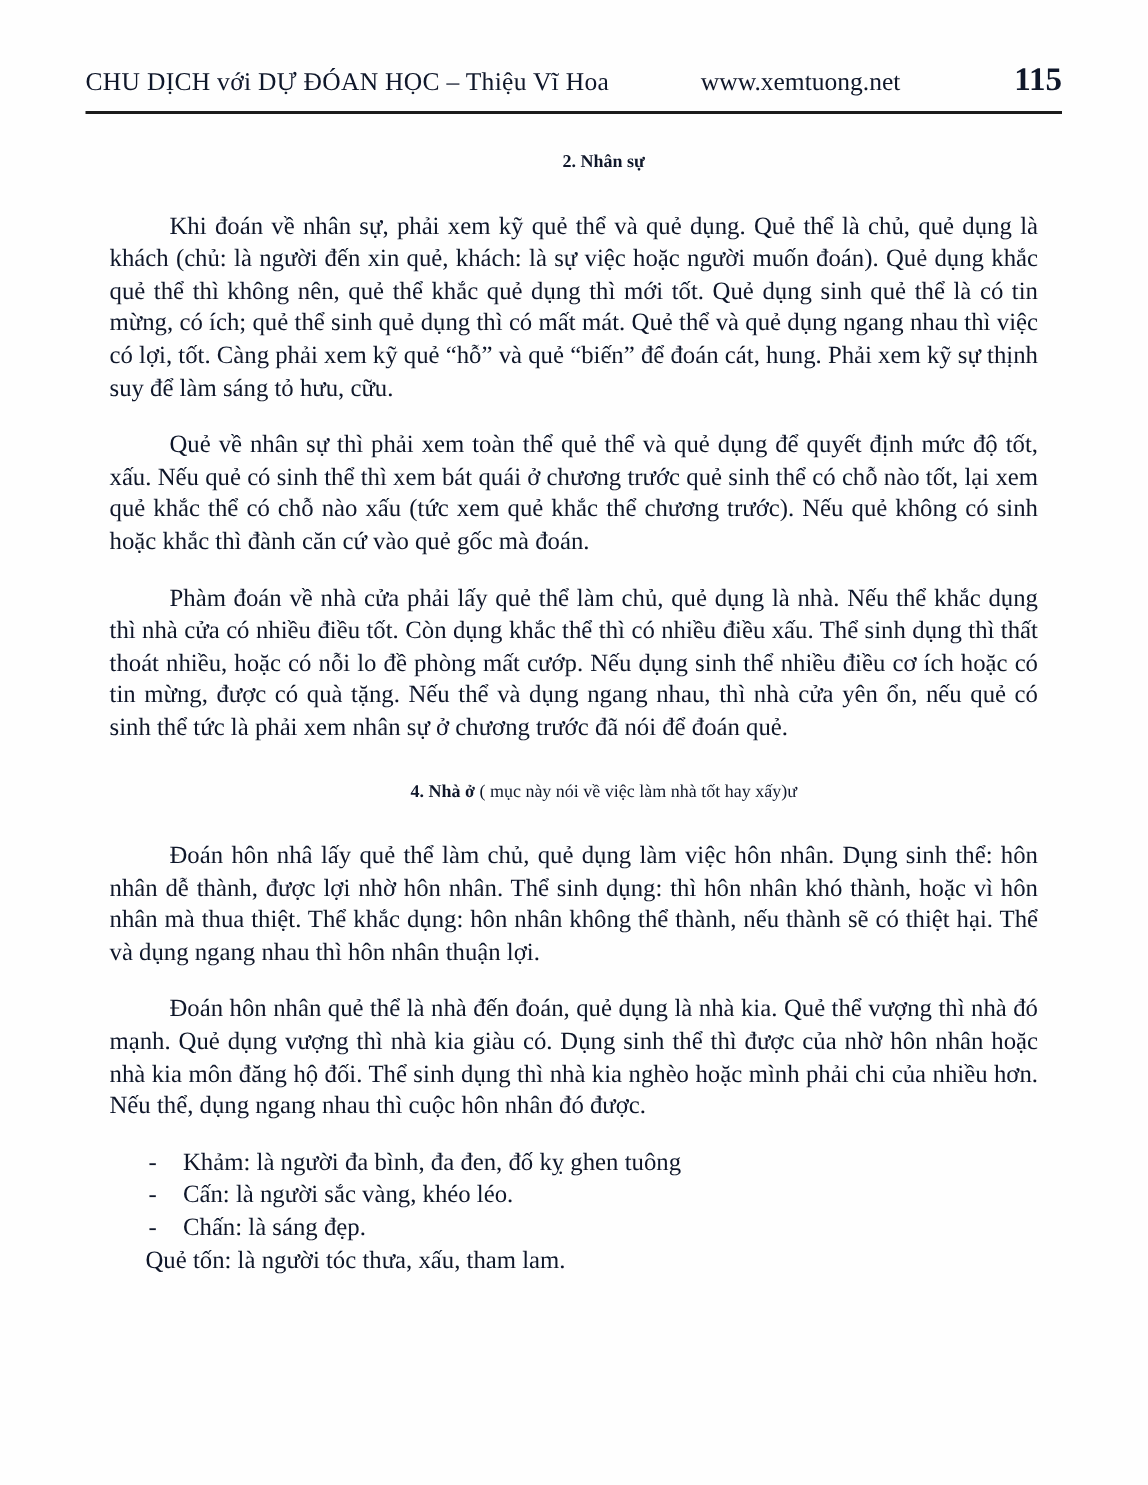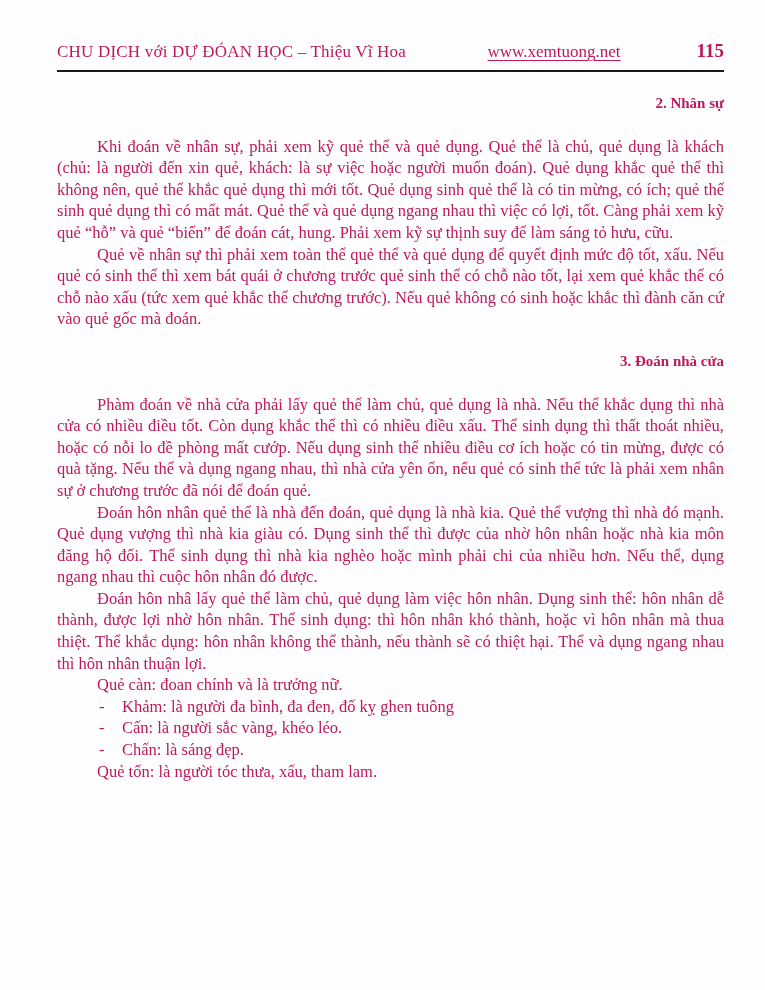--- a/index.html
+++ b/index.html
@@ -9,9 +9,9 @@
     height: 990px;
     box-sizing: border-box;
     background: #fefefe;
-    padding: 40px 41px 0 57px;
+    padding: 40px 57px 0 57px;
     font-family: "Liberation Serif", "DejaVu Serif", serif;
-    color: #be185d;
+    color: #0f172a;
     overflow: hidden;
   }
   .hdr {

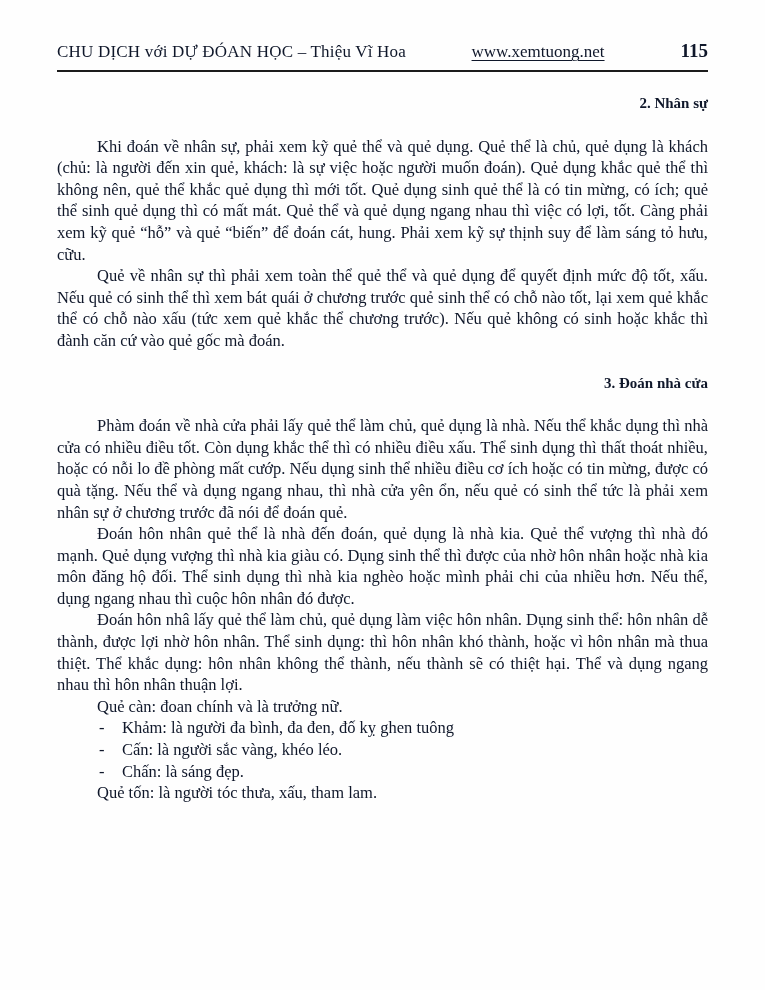--- a/index.html
+++ b/index.html
@@ -21,7 +21,7 @@
     white-space: nowrap;
   }
   .hdr-title { flex: 1 1 auto; letter-spacing: 0.2px; }
-  .hdr-url { text-decoration: underline; text-underline-offset: 3px; }
+  .hdr-url { text-underline-offset: 3px; }
   .hdr-page {
     margin-left: 76px;
     font-weight: bold;

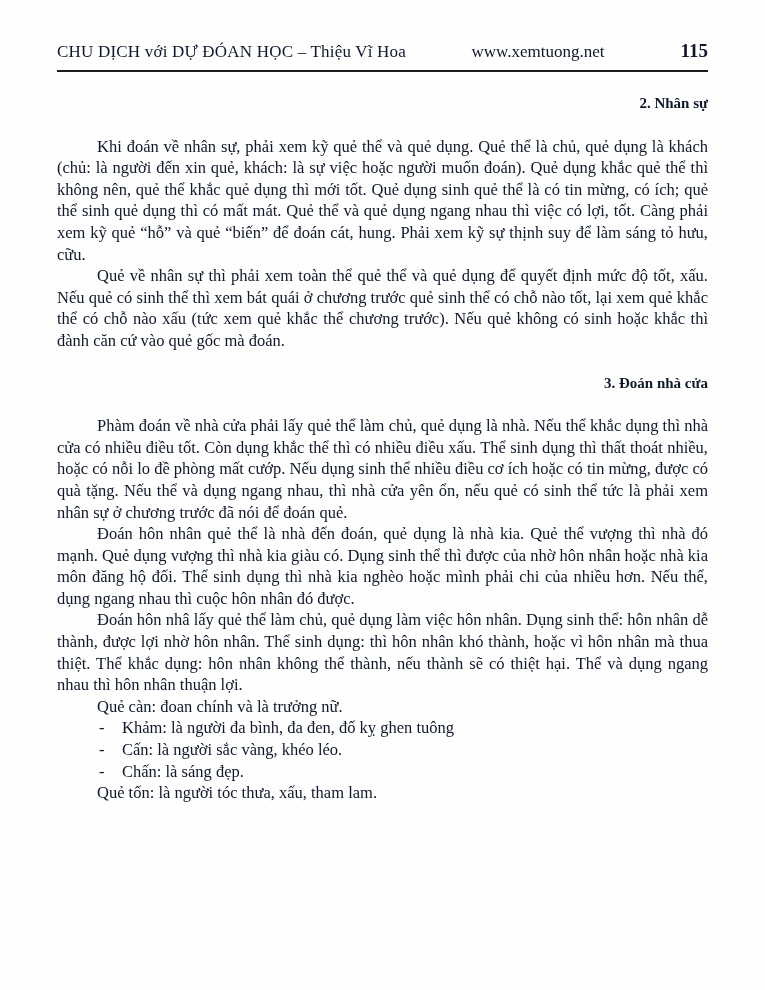--- a/index.html
+++ b/index.html
@@ -25,7 +25,7 @@
   .hdr-page {
     margin-left: 76px;
     font-weight: bold;
-    font-size: 19px;
+    font-size: 22px;
     text-align: right;
   }
   .rule {

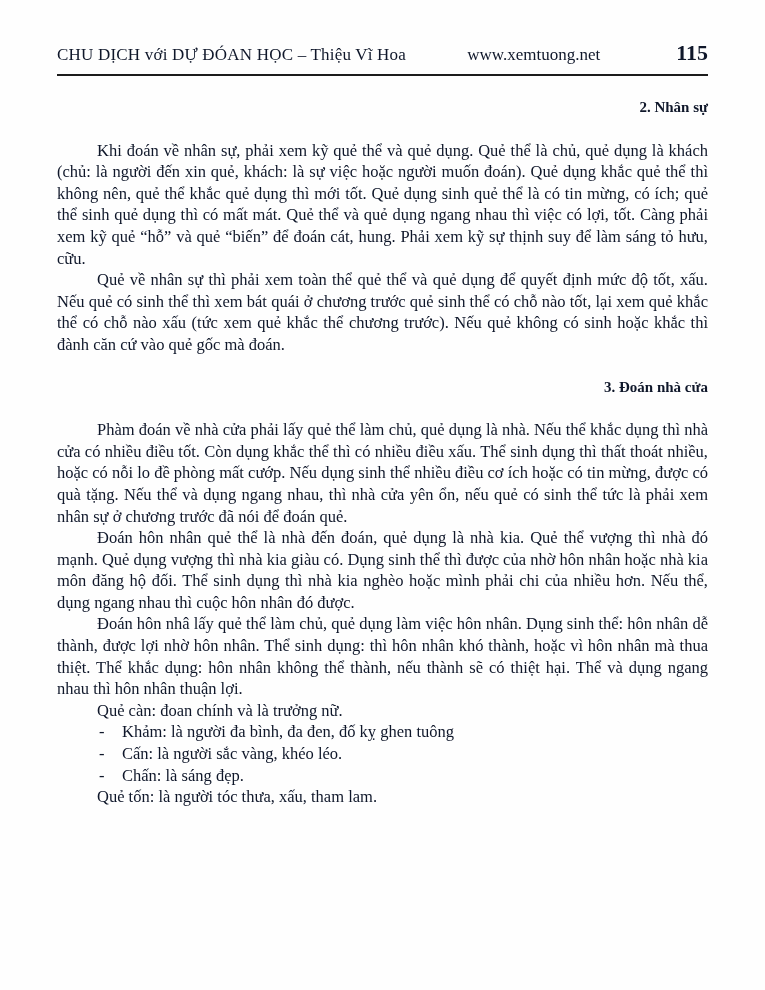--- a/index.html
+++ b/index.html
@@ -40,11 +40,11 @@
     text-align: justify;
   }
   .content h3 {
-    font-size: 15px;
+    font-size: 12px;
     font-weight: bold;
     margin: 21px 0;
     padding-left: 40px;
-    text-align: right;
+    text-align: center;
   }
   .content h3 .h-rest { font-weight: normal; }
   .content p { margin: 0; text-indent: 40px; }

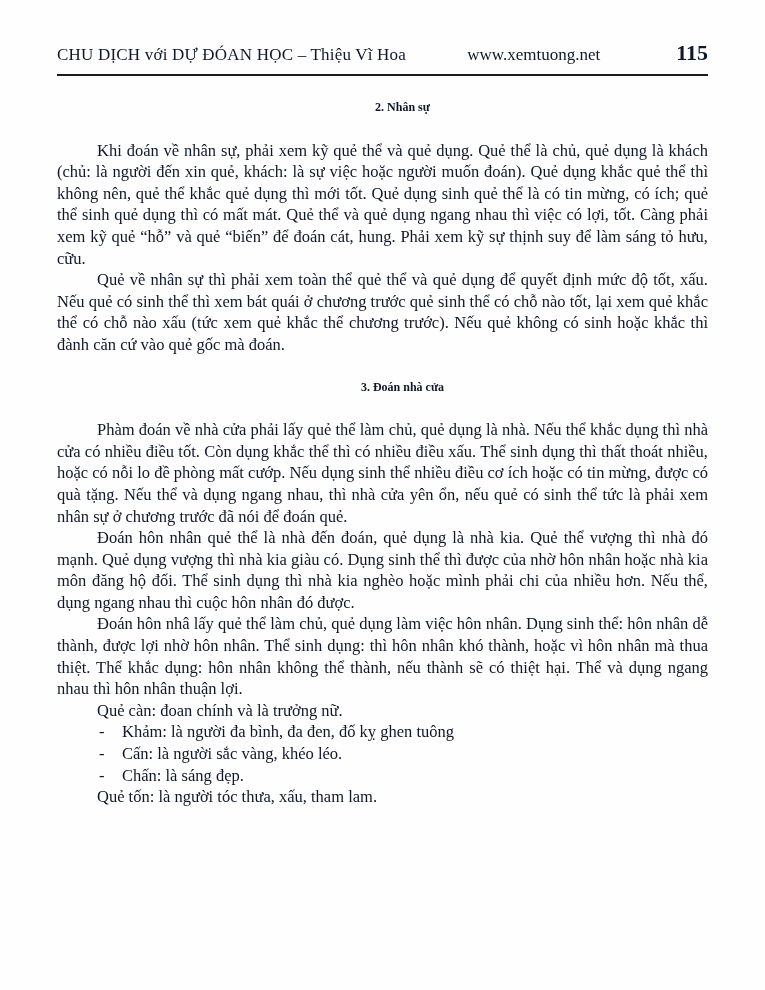--- a/index.html
+++ b/index.html
@@ -47,7 +47,7 @@
     text-align: center;
   }
   .content h3 .h-rest { font-weight: normal; }
-  .content p { margin: 0; text-indent: 40px; }
+  .content p { margin: 16px; text-indent: 40px; }
   .plain-line { margin: 0; padding-left: 40px; text-indent: 0; text-align: left; }
   .li {
     display: flex;

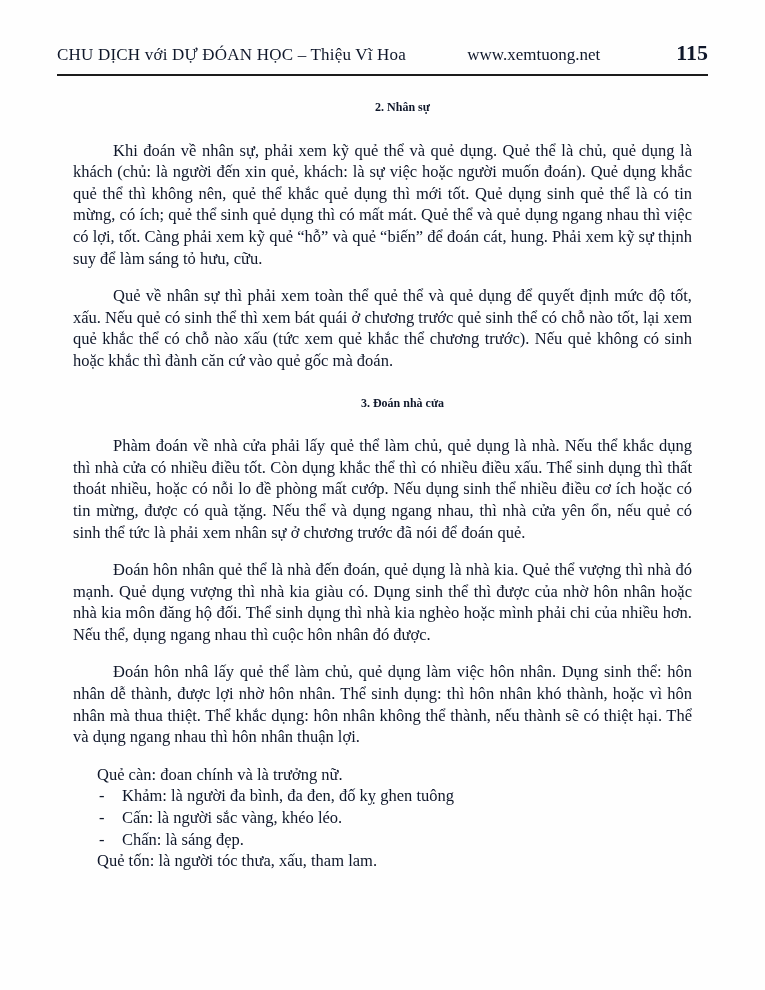--- a/index.html
+++ b/index.html
@@ -77,7 +77,6 @@
     <p>Khi đoán về nhân sự, phải xem kỹ quẻ thể và quẻ dụng. Quẻ thể là chủ, quẻ dụng là khách (chủ: là người đến xin quẻ, khách: là sự việc hoặc người muốn đoán). Quẻ dụng khắc quẻ thể thì không nên, quẻ thể khắc quẻ dụng thì mới tốt. Quẻ dụng sinh quẻ thể là có tin mừng, có ích; quẻ thể sinh quẻ dụng thì có mất mát. Quẻ thể và quẻ dụng ngang nhau thì việc có lợi, tốt. Càng phải xem kỹ quẻ “hỗ” và quẻ “biến” để đoán cát, hung. Phải xem kỹ sự thịnh suy để làm sáng tỏ hưu, cữu.</p>
     <p>Quẻ về nhân sự thì phải xem toàn thể quẻ thể và quẻ dụng để quyết định mức độ tốt, xấu. Nếu quẻ có sinh thể thì xem bát quái ở chương trước quẻ sinh thể có chỗ nào tốt, lại xem quẻ khắc thể có chỗ nào xấu (tức xem quẻ khắc thể chương trước). Nếu quẻ không có sinh hoặc khắc thì đành căn cứ vào quẻ gốc mà đoán.</p>
 
-    <h3>3. Đoán nhà cửa</h3>
     <p>Phàm đoán về nhà cửa phải lấy quẻ thể làm chủ, quẻ dụng là nhà. Nếu thể khắc dụng thì nhà cửa có nhiều điều tốt. Còn dụng khắc thể thì có nhiều điều xấu. Thể sinh dụng thì thất thoát nhiều, hoặc có nỗi lo đề phòng mất cướp. Nếu dụng sinh thể nhiều điều cơ ích hoặc có tin mừng, được có quà tặng. Nếu thể và dụng ngang nhau, thì nhà cửa yên ổn, nếu quẻ có sinh thể tức là phải xem nhân sự ở chương trước đã nói để đoán quẻ.</p>
 
 

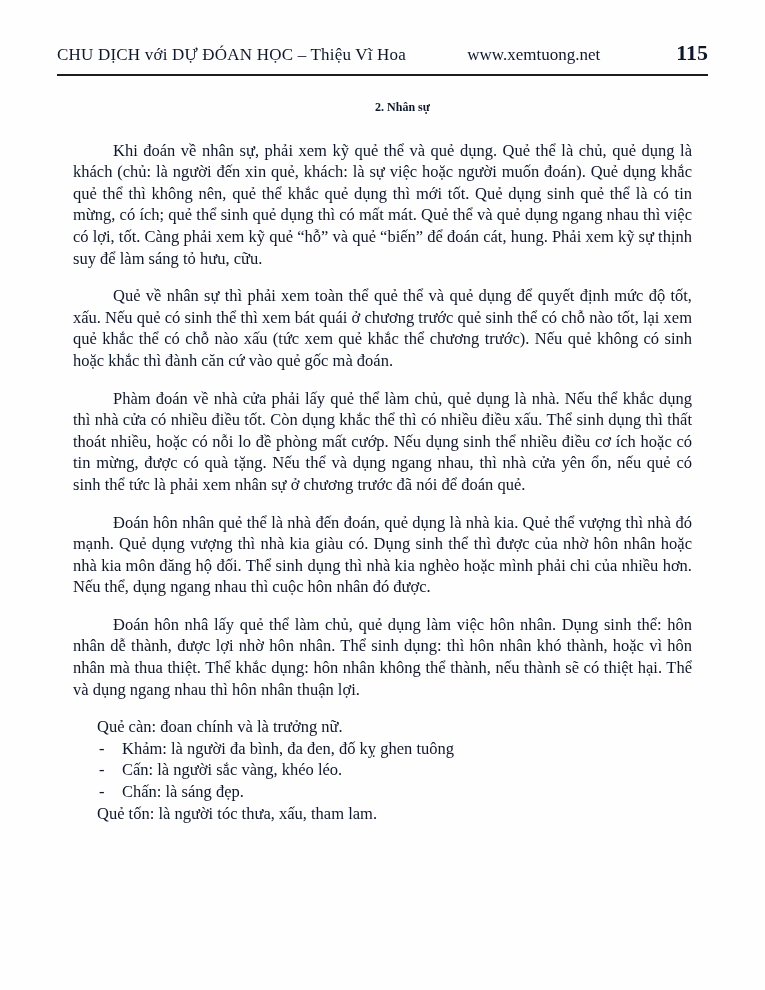--- a/index.html
+++ b/index.html
@@ -79,6 +79,7 @@
 
     <p>Phàm đoán về nhà cửa phải lấy quẻ thể làm chủ, quẻ dụng là nhà. Nếu thể khắc dụng thì nhà cửa có nhiều điều tốt. Còn dụng khắc thể thì có nhiều điều xấu. Thể sinh dụng thì thất thoát nhiều, hoặc có nỗi lo đề phòng mất cướp. Nếu dụng sinh thể nhiều điều cơ ích hoặc có tin mừng, được có quà tặng. Nếu thể và dụng ngang nhau, thì nhà cửa yên ổn, nếu quẻ có sinh thể tức là phải xem nhân sự ở chương trước đã nói để đoán quẻ.</p>
 
+    <h3><span>4. Nhà ở</span><span class="h-rest"> ( mục này nói về việc làm nhà tốt hay xấy)ư</span></h3>
 
     <p>Đoán hôn nhân quẻ thể là nhà đến đoán, quẻ dụng là nhà kia. Quẻ thể vượng thì nhà đó mạnh. Quẻ dụng vượng thì nhà kia giàu có. Dụng sinh thể thì được của nhờ hôn nhân hoặc nhà kia môn đăng hộ đối. Thể sinh dụng thì nhà kia nghèo hoặc mình phải chi của nhiều hơn. Nếu thể, dụng ngang nhau thì cuộc hôn nhân đó được.</p>
     <p>Đoán hôn nhâ lấy quẻ thể làm chủ, quẻ dụng làm việc hôn nhân. Dụng sinh thể: hôn nhân dễ thành, được lợi nhờ hôn nhân. Thể sinh dụng: thì hôn nhân khó thành, hoặc vì hôn nhân mà thua thiệt. Thể khắc dụng: hôn nhân không thể thành, nếu thành sẽ có thiệt hại. Thể và dụng ngang nhau thì hôn nhân thuận lợi.</p>

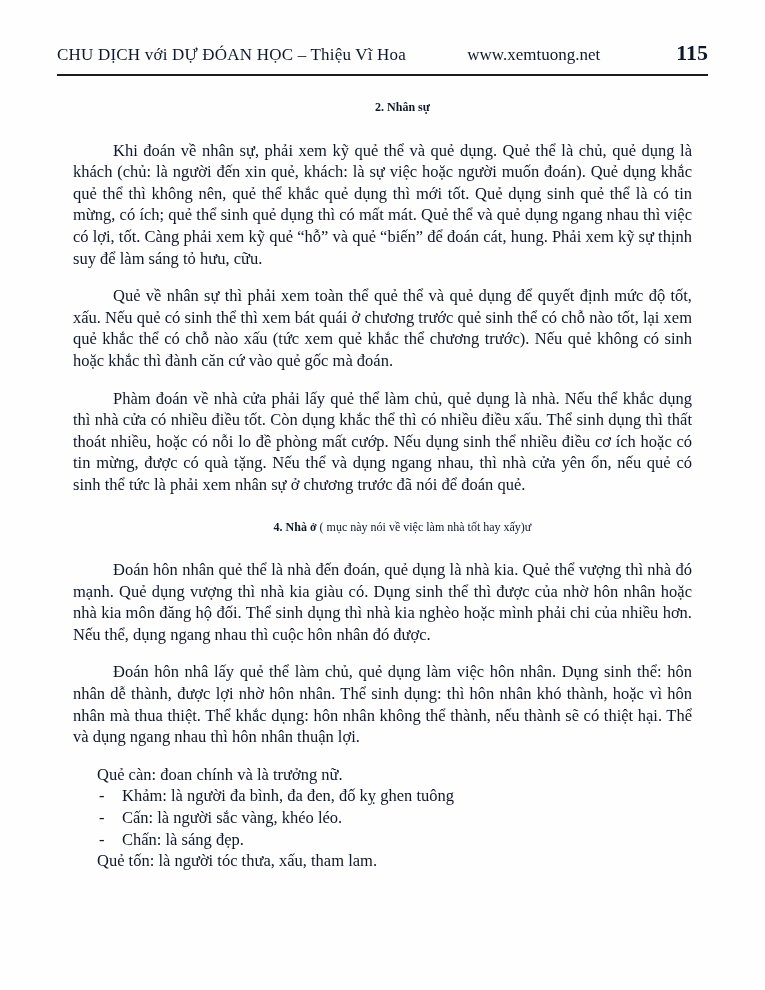--- a/index.html
+++ b/index.html
@@ -81,8 +81,8 @@
 
     <h3><span>4. Nhà ở</span><span class="h-rest"> ( mục này nói về việc làm nhà tốt hay xấy)ư</span></h3>
 
+    <p>Đoán hôn nhâ lấy quẻ thể làm chủ, quẻ dụng làm việc hôn nhân. Dụng sinh thể: hôn nhân dễ thành, được lợi nhờ hôn nhân. Thể sinh dụng: thì hôn nhân khó thành, hoặc vì hôn nhân mà thua thiệt. Thể khắc dụng: hôn nhân không thể thành, nếu thành sẽ có thiệt hại. Thể và dụng ngang nhau thì hôn nhân thuận lợi.</p>
     <p>Đoán hôn nhân quẻ thể là nhà đến đoán, quẻ dụng là nhà kia. Quẻ thể vượng thì nhà đó mạnh. Quẻ dụng vượng thì nhà kia giàu có. Dụng sinh thể thì được của nhờ hôn nhân hoặc nhà kia môn đăng hộ đối. Thể sinh dụng thì nhà kia nghèo hoặc mình phải chi của nhiều hơn. Nếu thể, dụng ngang nhau thì cuộc hôn nhân đó được.</p>
-    <p>Đoán hôn nhâ lấy quẻ thể làm chủ, quẻ dụng làm việc hôn nhân. Dụng sinh thể: hôn nhân dễ thành, được lợi nhờ hôn nhân. Thể sinh dụng: thì hôn nhân khó thành, hoặc vì hôn nhân mà thua thiệt. Thể khắc dụng: hôn nhân không thể thành, nếu thành sẽ có thiệt hại. Thể và dụng ngang nhau thì hôn nhân thuận lợi.</p>
 
     <div class="plain-line">Quẻ càn: đoan chính và là trưởng nữ.</div>
 

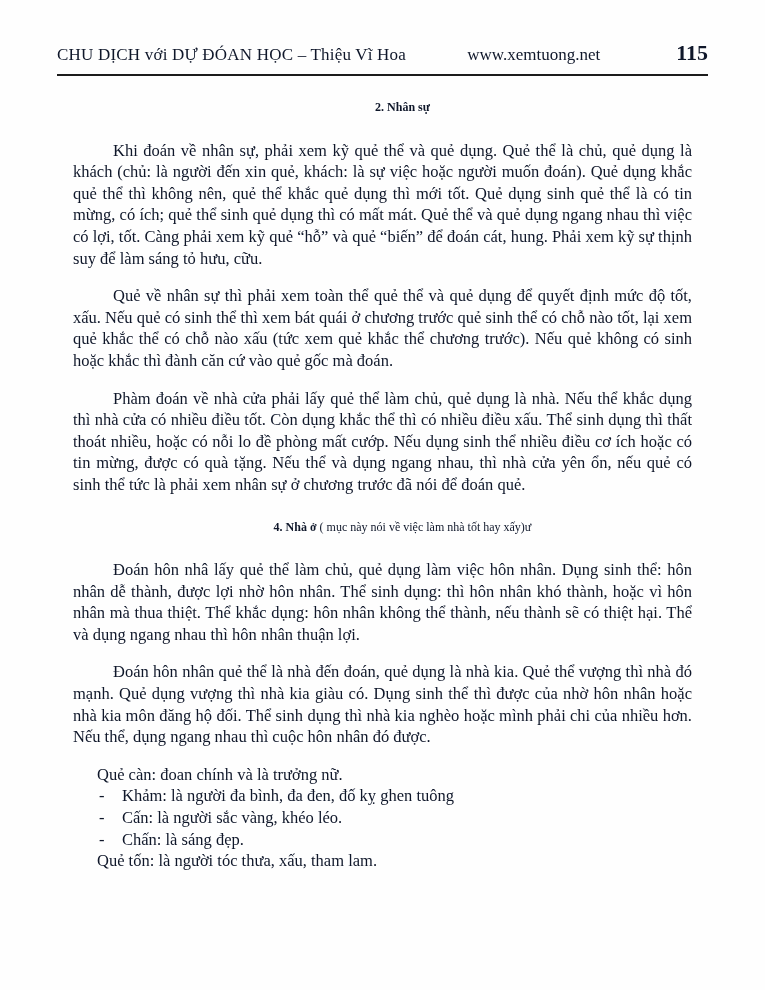--- a/index.html
+++ b/index.html
@@ -84,7 +84,6 @@
     <p>Đoán hôn nhâ lấy quẻ thể làm chủ, quẻ dụng làm việc hôn nhân. Dụng sinh thể: hôn nhân dễ thành, được lợi nhờ hôn nhân. Thể sinh dụng: thì hôn nhân khó thành, hoặc vì hôn nhân mà thua thiệt. Thể khắc dụng: hôn nhân không thể thành, nếu thành sẽ có thiệt hại. Thể và dụng ngang nhau thì hôn nhân thuận lợi.</p>
     <p>Đoán hôn nhân quẻ thể là nhà đến đoán, quẻ dụng là nhà kia. Quẻ thể vượng thì nhà đó mạnh. Quẻ dụng vượng thì nhà kia giàu có. Dụng sinh thể thì được của nhờ hôn nhân hoặc nhà kia môn đăng hộ đối. Thể sinh dụng thì nhà kia nghèo hoặc mình phải chi của nhiều hơn. Nếu thể, dụng ngang nhau thì cuộc hôn nhân đó được.</p>
 
-    <div class="plain-line">Quẻ càn: đoan chính và là trưởng nữ.</div>
 
     <div class="li">
       <span class="dash">-</span>

